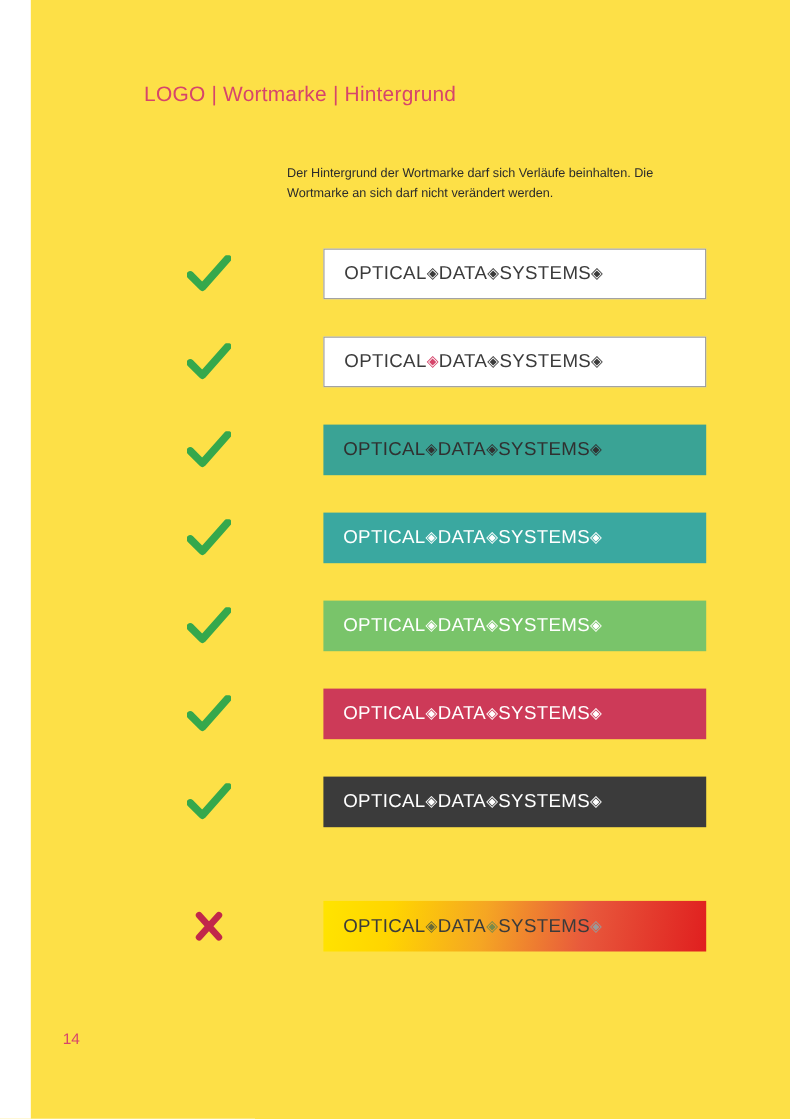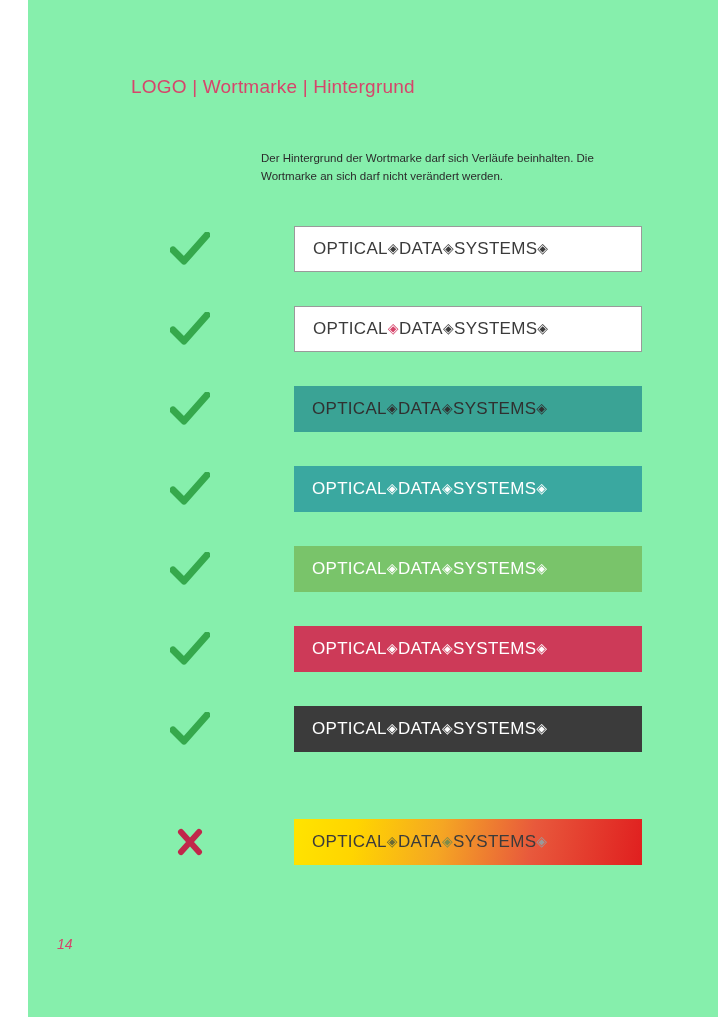--- a/index.html
+++ b/index.html
@@ -19,7 +19,7 @@
     left: 0; top: 0;
     width: 718px;
     height: 1017px;
-    background: #86efac;
+    background: #fde047;
   }
   .left-band {
     position: absolute;

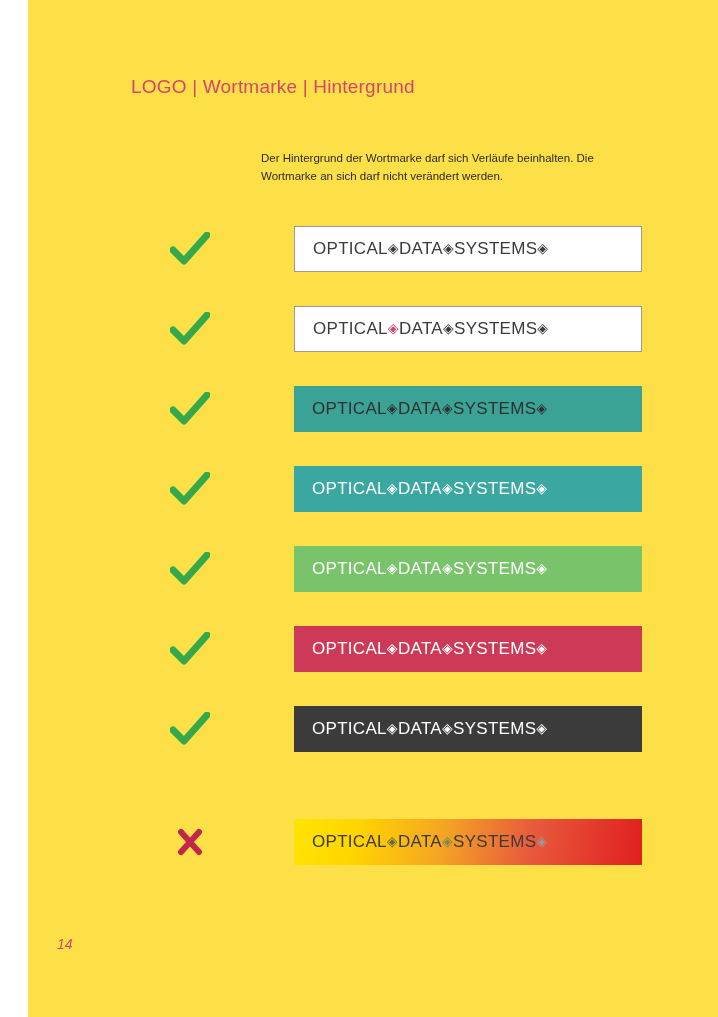--- a/index.html
+++ b/index.html
@@ -101,7 +101,6 @@
     top: 936px;
     font-size: 14px;
     color: #d6456b;
-    font-style: italic;
   }
 </style>
 </head>

